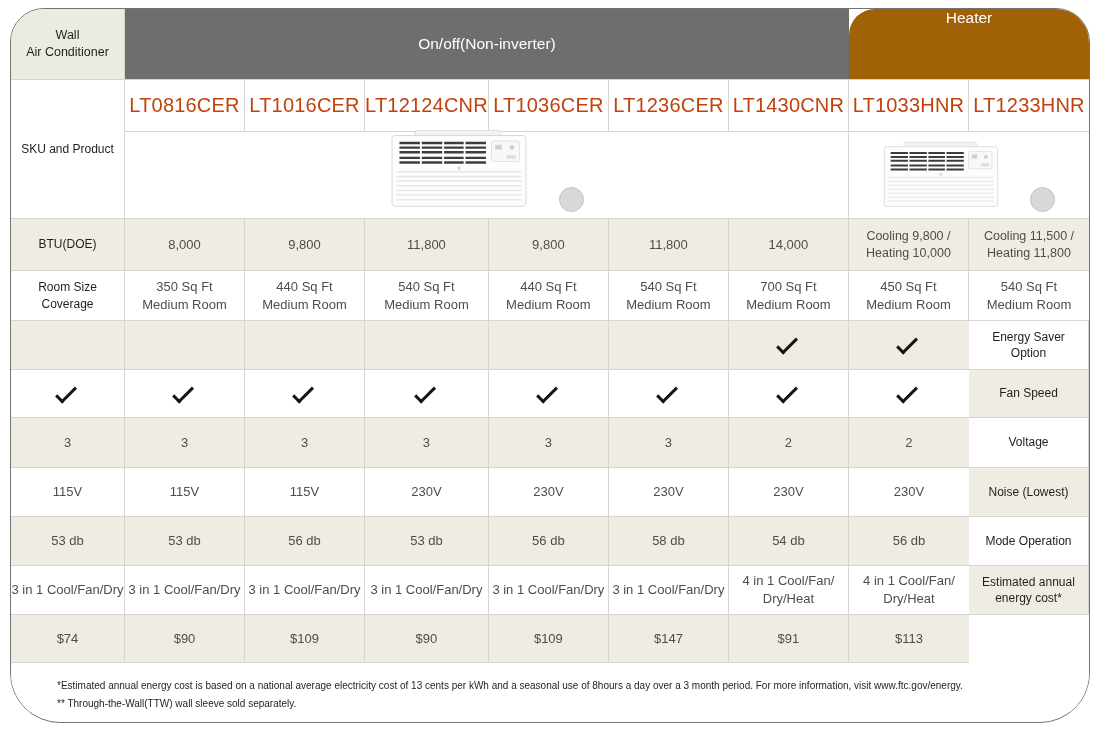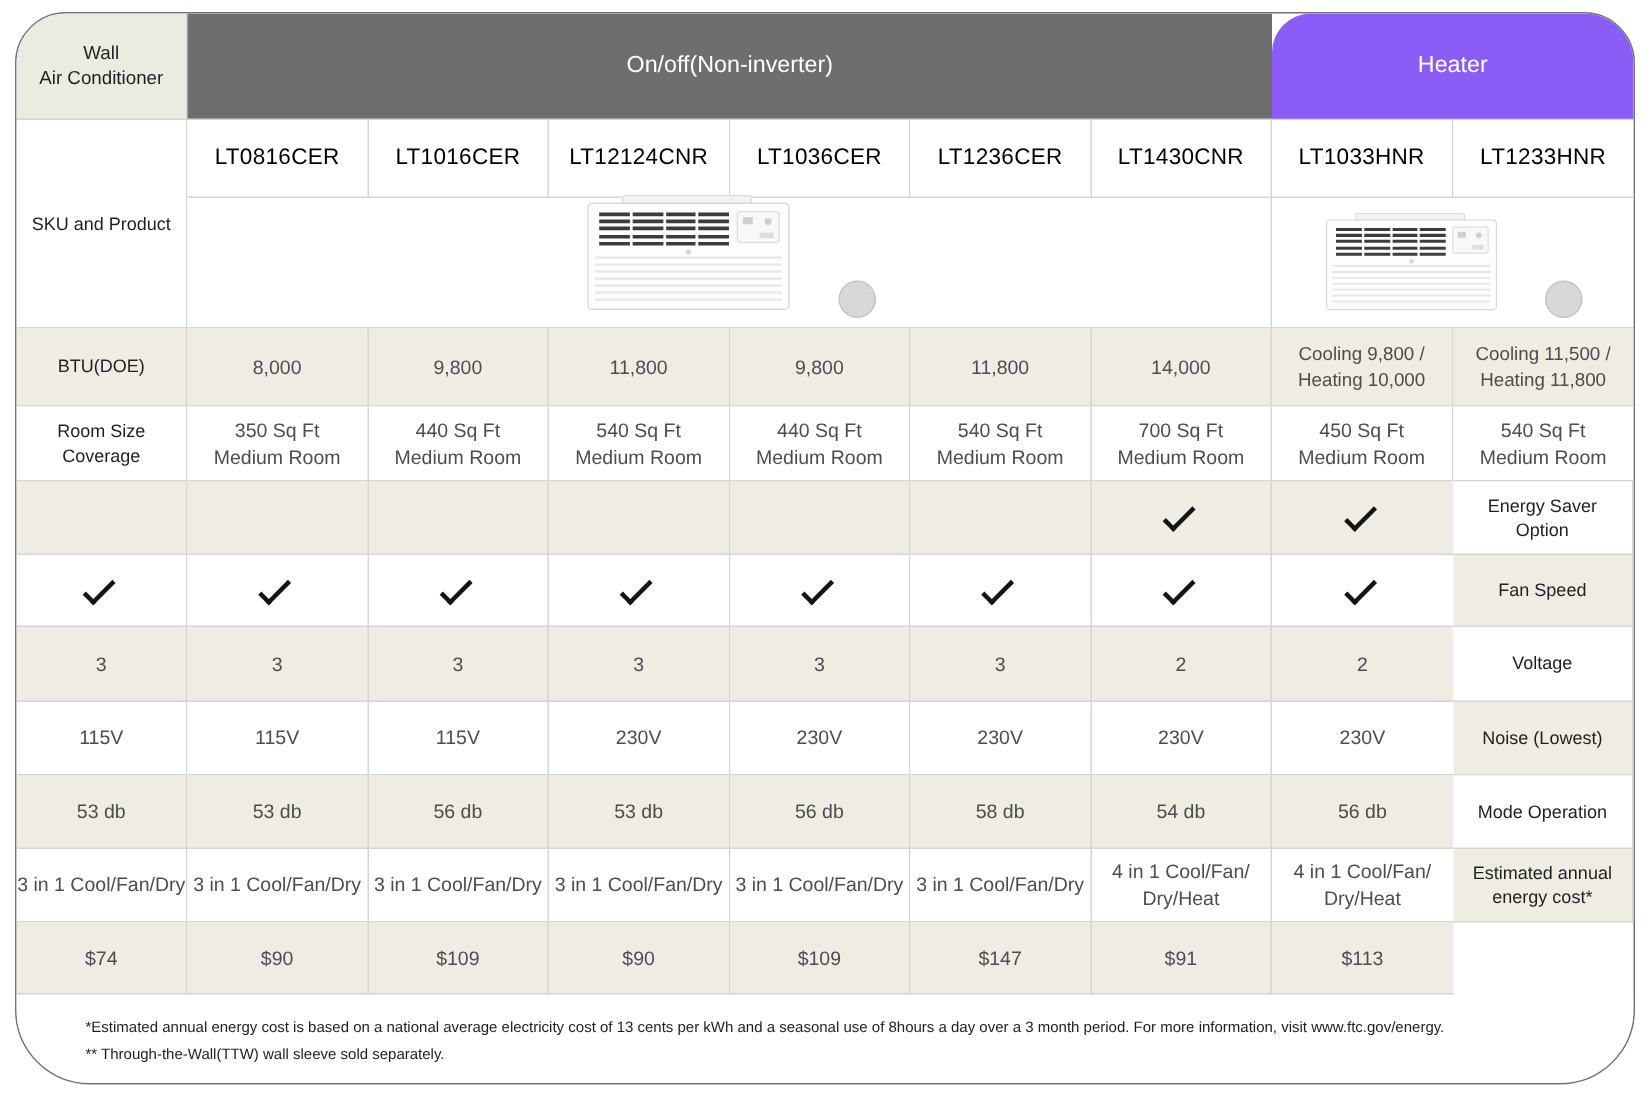--- a/index.html
+++ b/index.html
@@ -48,8 +48,8 @@
   }
   .hdr-black {
     grid-column: span 2;
-    background: #8b5cf6; color: #ffffff; font-size: 15.5px;
-    display: flex; align-items: center; justify-content: center;
+    background: #a16207; color: #ffffff; font-size: 15.5px;
+    display: flex; justify-content: center;
     border-radius: 26px 0 0 0;
     border-bottom: 1px solid #d7d5cc;
   }

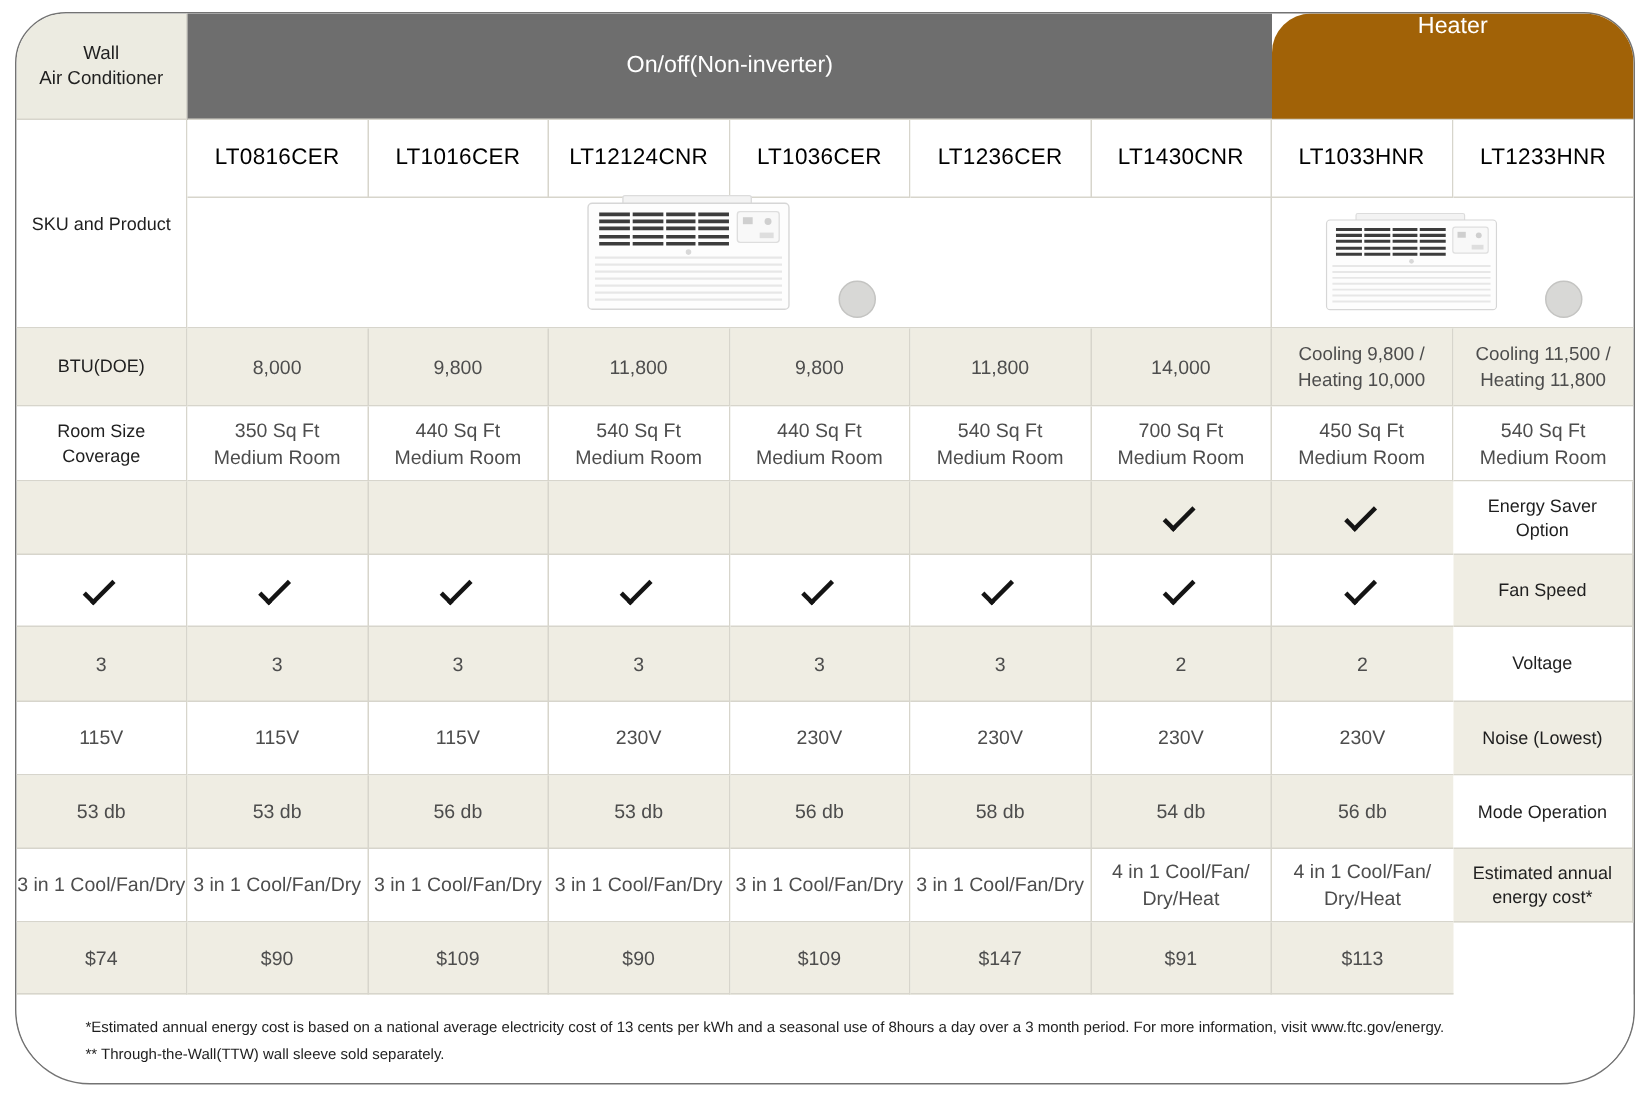--- a/index.html
+++ b/index.html
@@ -54,7 +54,7 @@
     border-bottom: 1px solid #d7d5cc;
   }
   .sku-label-cell { grid-row: span 2; grid-column: 1; }
-  .sku-cell { color: #000000; font-size: 15px; letter-spacing: 0.2px; }
+  .sku-cell { color: #c2410c; font-size: 20px; letter-spacing: 0.2px; }
   .product-cell {
     display: flex; align-items: flex-end; justify-content: center;
     gap: 30px;

